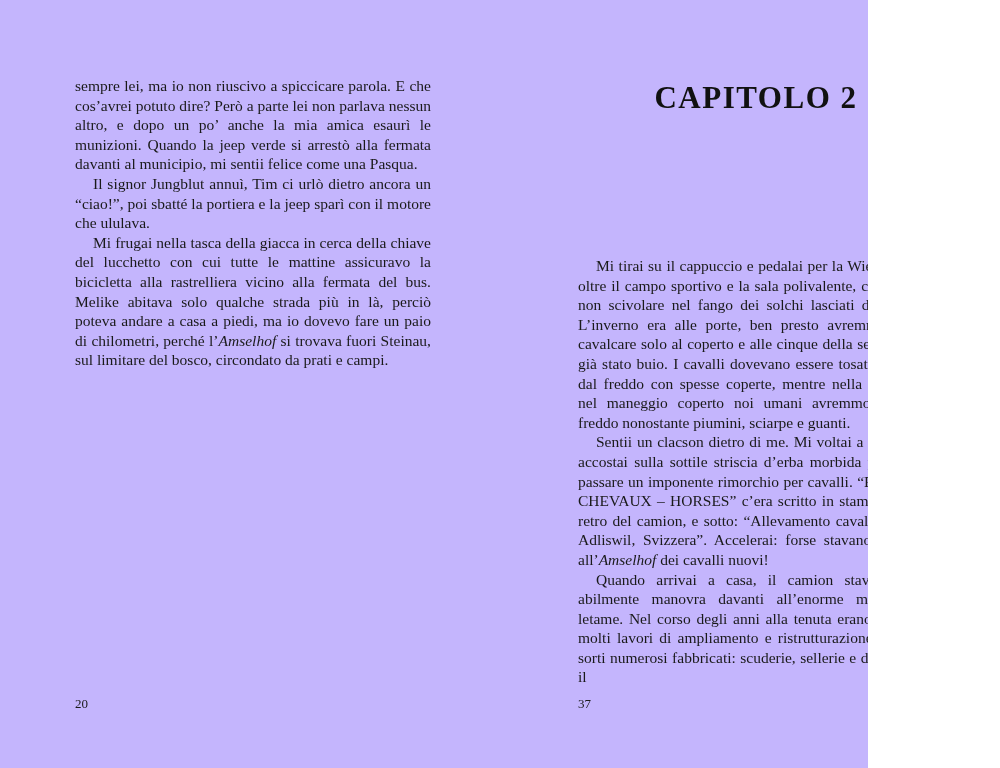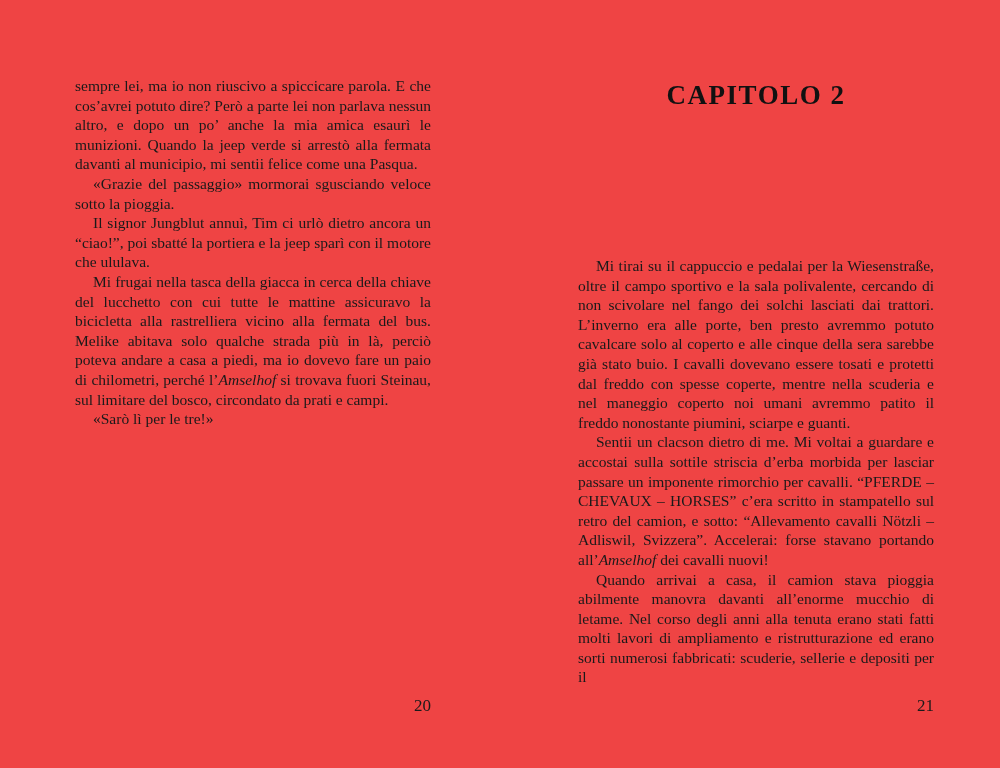--- a/index.html
+++ b/index.html
@@ -9,9 +9,9 @@
   }
   #spread {
     position: relative;
-    width: 1000px;
+    width: 868px;
     height: 768px;
-    background: #ef4444;
+    background: #c4b5fd;
     font-family: "Liberation Serif", "DejaVu Serif", serif;
     color: #1a1a1a;
     overflow: hidden;

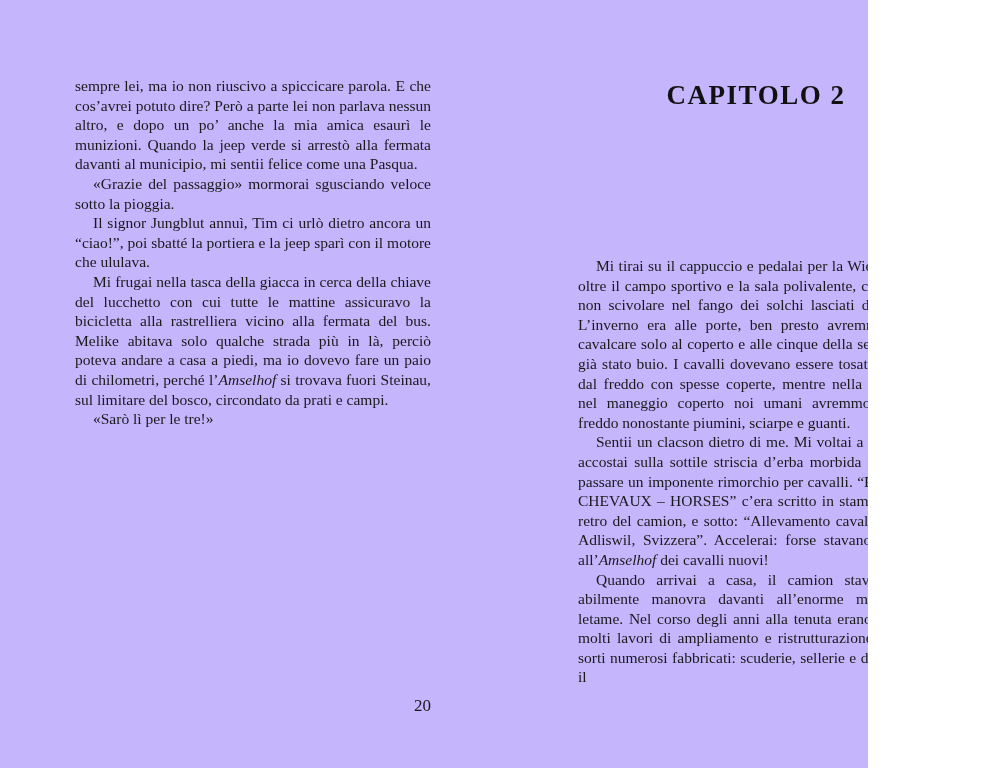--- a/index.html
+++ b/index.html
@@ -54,7 +54,7 @@
     left: 0;
     width: 356px;
     text-align: center;
-    font-size: 27px;
+    font-size: 31px;
     font-weight: 700;
     letter-spacing: 1.5px;
     color: #111111;

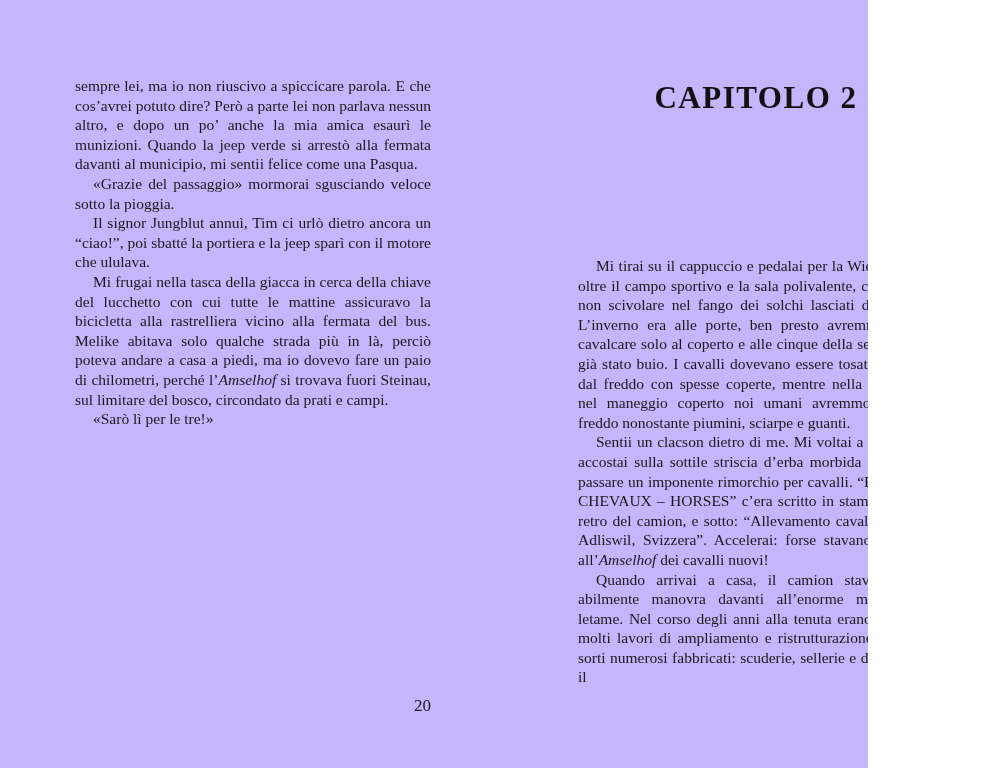--- a/index.html
+++ b/index.html
@@ -78,7 +78,6 @@
   <div id="left-col" class="page-column">
     <div id="left-body" class="body-text">
         <p class="para"><span>sempre lei, ma io non riuscivo a spiccicare parola. E che cos’avrei potuto dire? Però a parte lei non parlava nessun altro, e dopo un po’ anche la mia amica esaurì le munizioni. Quando la jeep verde si arrestò alla fermata davanti al municipio, mi sentii felice come una Pasqua.</span></p>
-        <p class="para indent"><span>«Grazie del passaggio» mormorai sgusciando veloce sotto la pioggia.</span></p>
         <p class="para indent"><span>Il signor Jungblut annuì, Tim ci urlò dietro ancora un “ciao!”, poi sbatté la portiera e la jeep sparì con il motore che ululava.</span></p>
         <p class="para indent"><span>Mi frugai nella tasca della giacca in cerca della chiave del lucchetto con cui tutte le mattine assicuravo la bicicletta alla rastrelliera vicino alla fermata del bus. Melike abitava solo qualche strada più in là, perciò poteva andare a casa a piedi, ma io dovevo fare un paio di chilometri, perché l’</span><em>Amselhof</em><span> si trovava fuori Steinau, sul limitare del bosco, circondato da prati e campi.</span></p>
         <p class="para indent"><span>«Sarò lì per le tre!»</span></p>

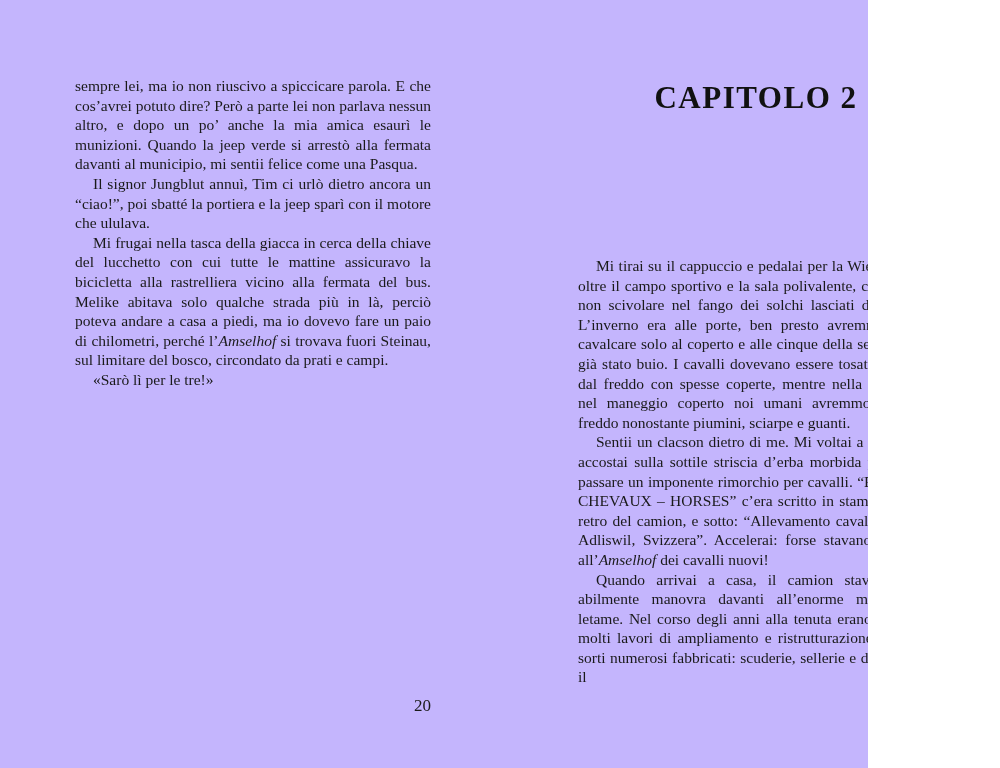--- a/index.html
+++ b/index.html
@@ -80,7 +80,6 @@
         <p class="para"><span>sempre lei, ma io non riuscivo a spiccicare parola. E che cos’avrei potuto dire? Però a parte lei non parlava nessun altro, e dopo un po’ anche la mia amica esaurì le munizioni. Quando la jeep verde si arrestò alla fermata davanti al municipio, mi sentii felice come una Pasqua.</span></p>
         <p class="para indent"><span>Il signor Jungblut annuì, Tim ci urlò dietro ancora un “ciao!”, poi sbatté la portiera e la jeep sparì con il motore che ululava.</span></p>
         <p class="para indent"><span>Mi frugai nella tasca della giacca in cerca della chiave del lucchetto con cui tutte le mattine assicuravo la bicicletta alla rastrelliera vicino alla fermata del bus. Melike abitava solo qualche strada più in là, perciò poteva andare a casa a piedi, ma io dovevo fare un paio di chilometri, perché l’</span><em>Amselhof</em><span> si trovava fuori Steinau, sul limitare del bosco, circondato da prati e campi.</span></p>
-        <p class="para indent"><span>«Sarò lì per le tre!»</span></p>
       </div>
     <div class="page-number">20</div>
   </div>

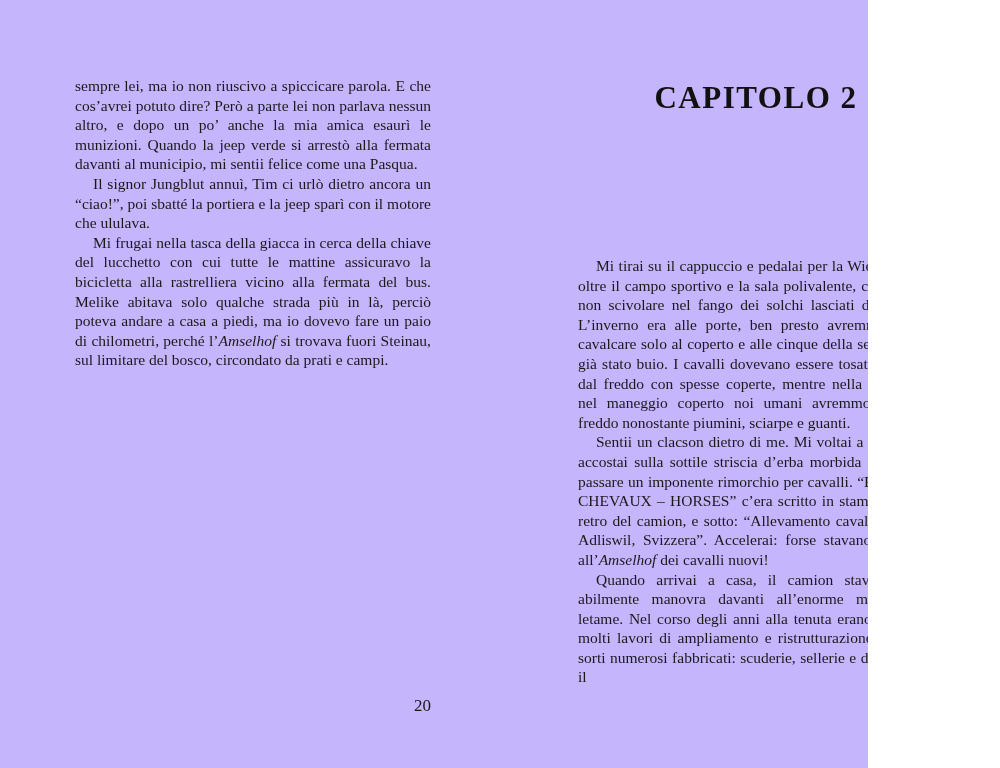--- a/index.html
+++ b/index.html
@@ -65,8 +65,8 @@
     top: 696px;
     left: 0;
     width: 356px;
-    text-align: right;
-    font-size: 17px;
+    text-align: left;
+    font-size: 13px;
     color: #1a1a1a;
   }
 </style>

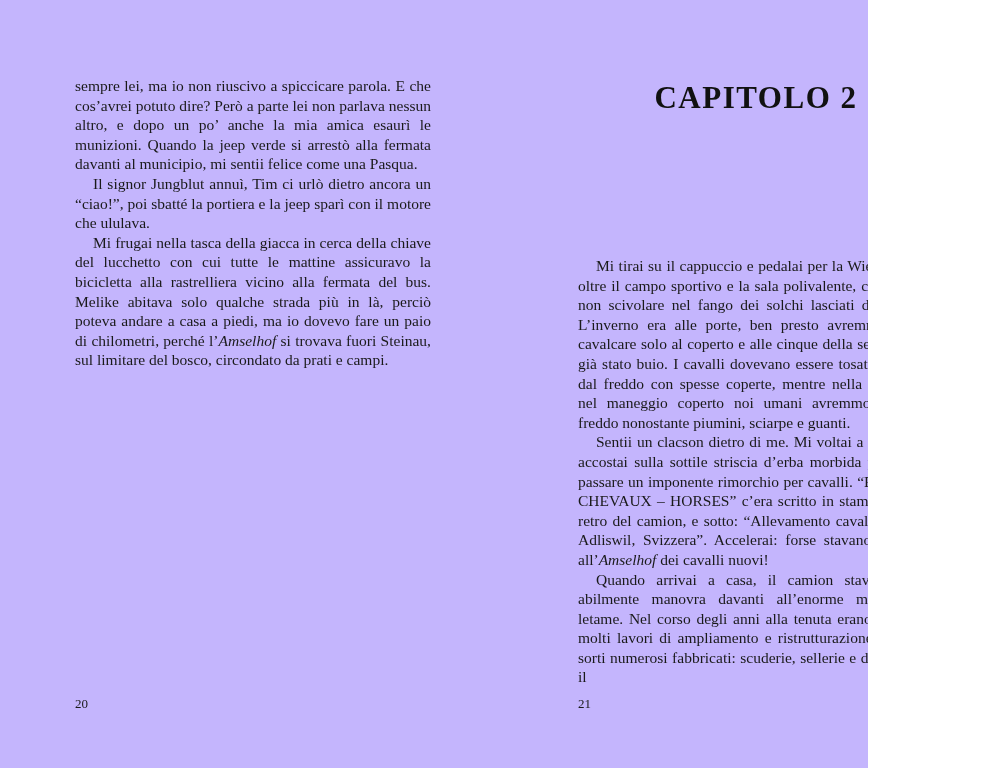--- a/index.html
+++ b/index.html
@@ -91,7 +91,7 @@
         <p class="para indent"><span>Sentii un clacson dietro di me. Mi voltai a guardare e accostai sulla sottile striscia d’erba morbida per lasciar passare un imponente rimorchio per cavalli. “PFERDE – CHEVAUX – HORSES” c’era scritto in stampatello sul retro del camion, e sotto: “Allevamento cavalli Nötzli – Adliswil, Svizzera”. Accelerai: forse stavano portando all’</span><em>Amselhof</em><span> dei cavalli nuovi!</span></p>
         <p class="para indent"><span>Quando arrivai a casa, il camion stava pioggia abilmente manovra davanti all’enorme mucchio di letame. Nel corso degli anni alla tenuta erano stati fatti molti lavori di ampliamento e ristrutturazione ed erano sorti numerosi fabbricati: scuderie, sellerie e depositi per il</span></p>
       </div>
-    <div class="page-number">21</div>
+    <div class="page-number">37</div>
   </div>
 
 </div>

